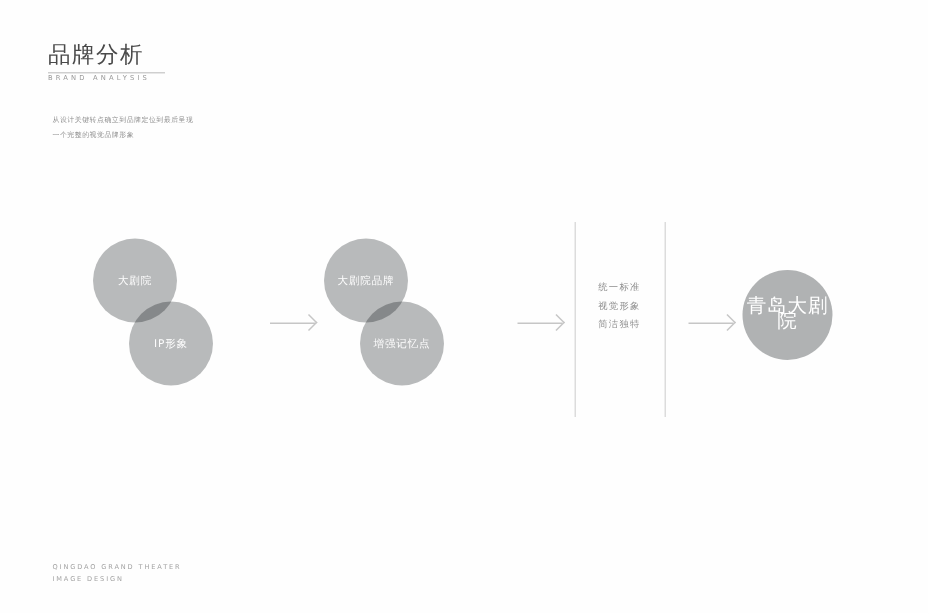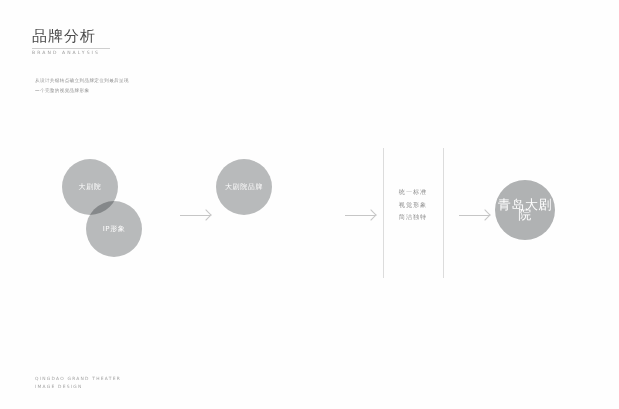--- a/index.html
+++ b/index.html
@@ -190,6 +190,7 @@
     </div>
 
     <div class="circle blend g2a">大剧院品牌</div>
+    <div class="circle blend g2c">增强记忆点</div>
 
     <div class="arrow a2">
       <span class="shaft"></span>

